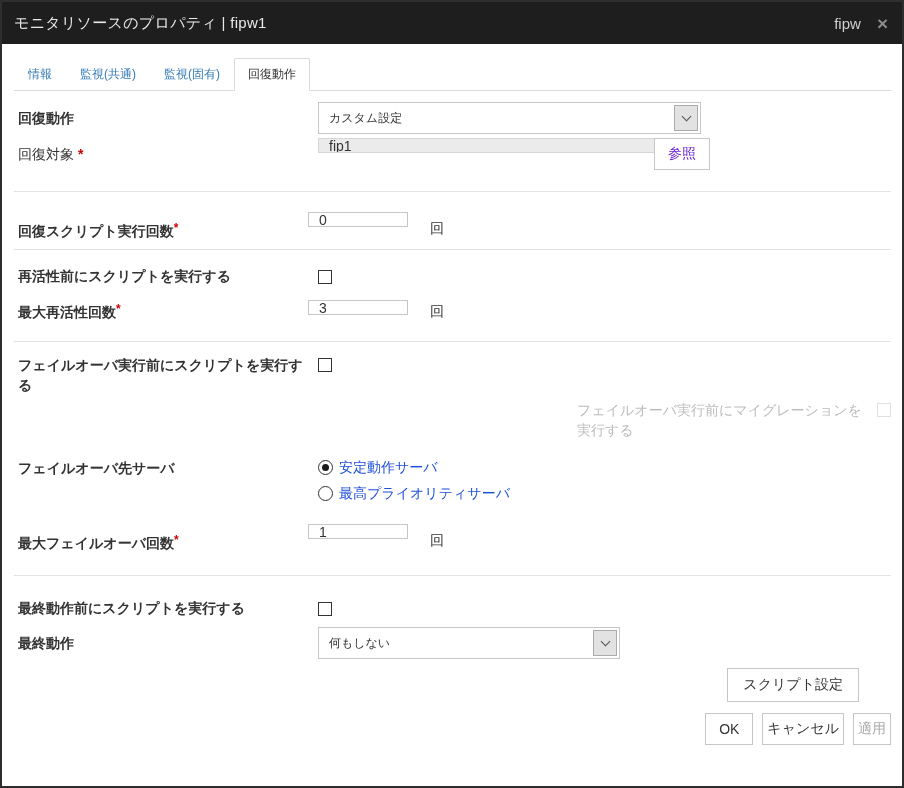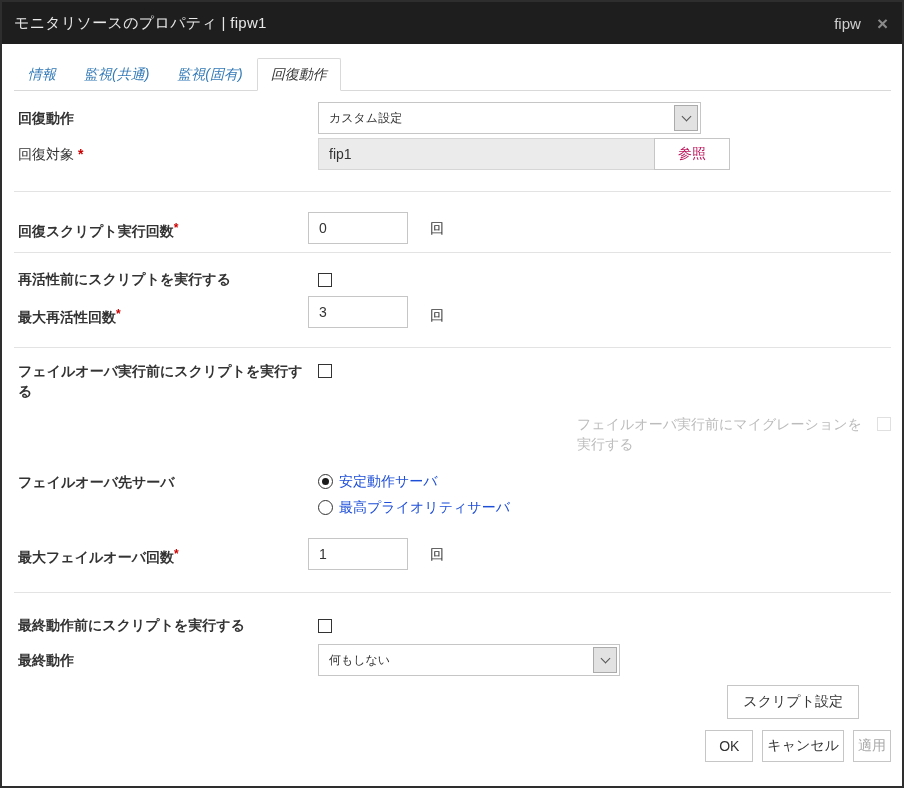--- a/index.html
+++ b/index.html
@@ -25,8 +25,8 @@
   
   .tabbar { margin:14px 11px 0 12px; border-bottom:1px solid #d9d9d9; display:flex; }
   .tab {
-    font-size:14px; color:#337ab7; padding:7px 13px 8px; cursor:pointer;
-    border:1px solid transparent; margin-bottom:-1px; line-height:16px;font-style:italic;
+    font-size:12px; color:#337ab7; padding:7px 13px 8px; cursor:pointer;
+    border:1px solid transparent; margin-bottom:-1px; line-height:16px;
   }
   .tab.active {
     color:#333; background:#fff; border:1px solid #d9d9d9; border-bottom-color:#fff;

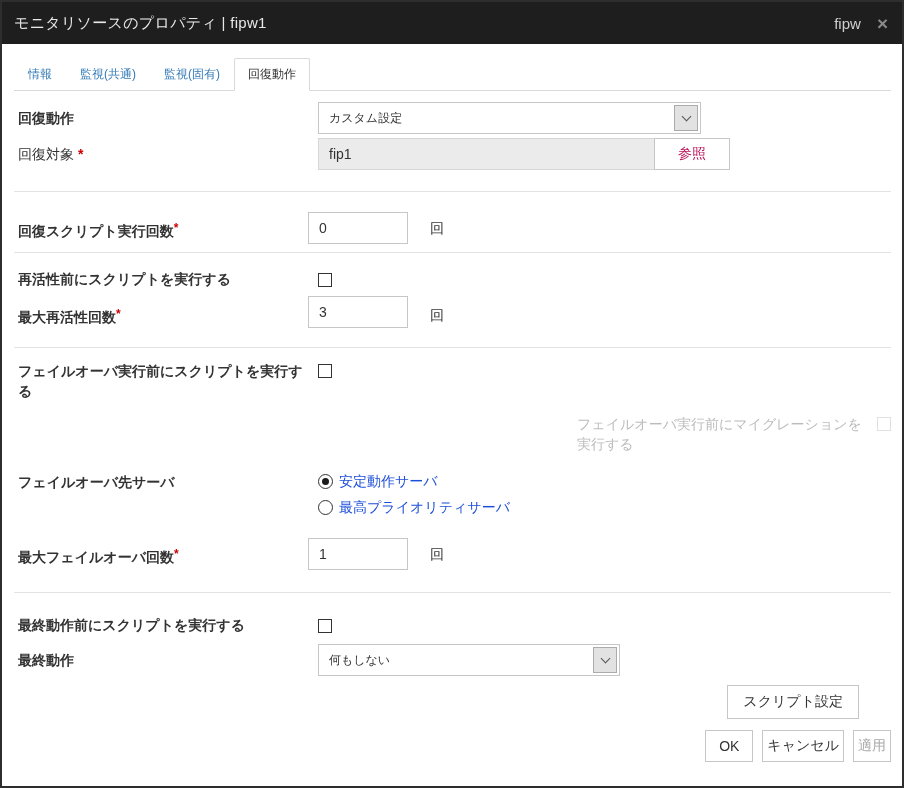--- a/index.html
+++ b/index.html
@@ -66,7 +66,7 @@
 
   
   .textinput {
-    height:32px; border:1px solid #c6c6c6; background:#fff; color:#333;
+    height:15px; border:1px solid #c6c6c6; background:#fff; color:#333;
     font-size:14px; font-family:inherit; padding:0 10px; outline:none;
   }
   .textinput.num { width:100px; margin-left:-10px; }

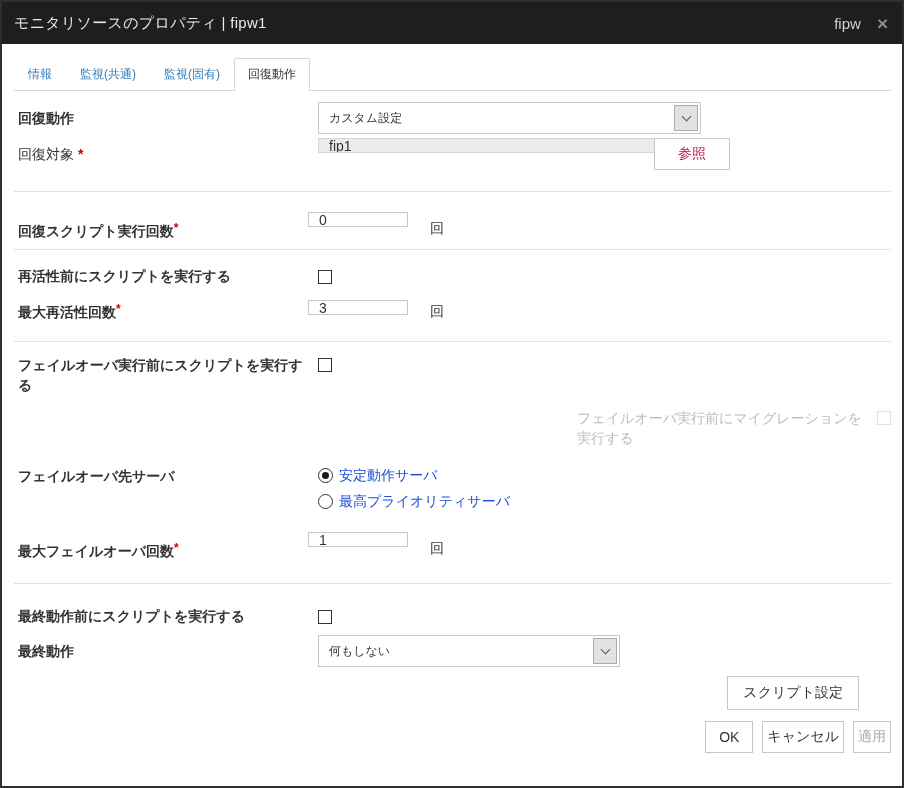--- a/index.html
+++ b/index.html
@@ -75,8 +75,8 @@
 
   .fieldgroup { display:flex; }
   .browse-btn {
-    height:32px; padding:0 23px; border:1px solid #c6c6c6; background:#fff;
-    font-size:14px; color:#be185d; font-family:inherit; cursor:pointer; margin-left:-1px;
+    height:32px; padding:0 13px; border:1px solid #c6c6c6; background:#fff;
+    font-size:14px; color:#6d28d9; font-family:inherit; cursor:pointer; margin-left:-1px;
   }
 
   

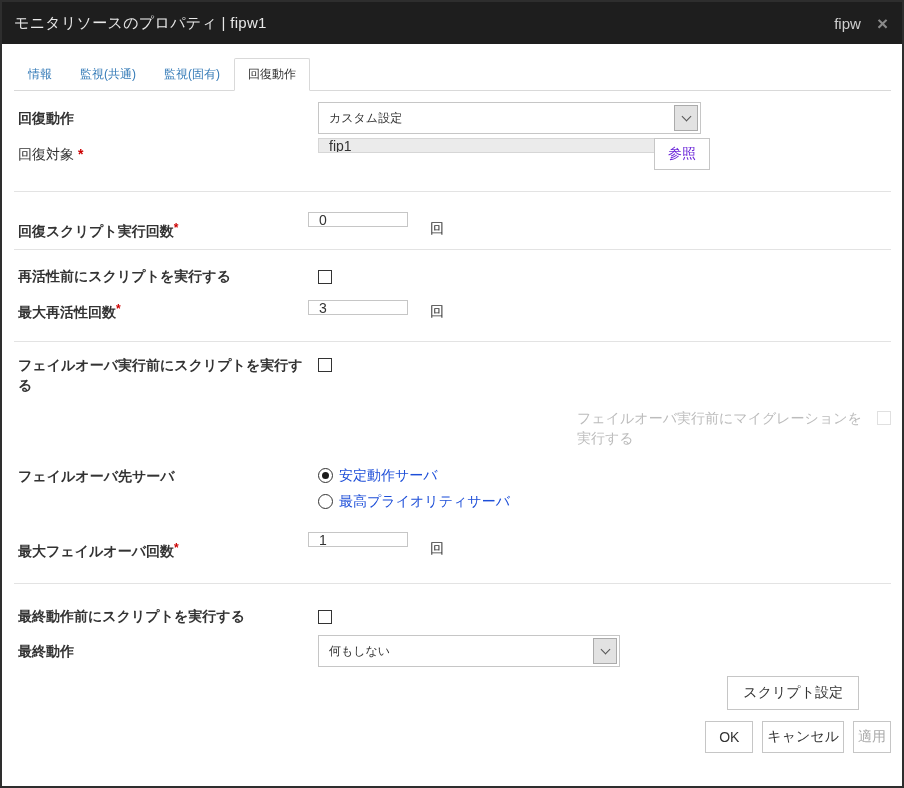--- a/index.html
+++ b/index.html
@@ -101,7 +101,7 @@
   .sec3 { padding:16px 0 19px; }
   .sec3 .row-b { margin-top:7px;align-items:center; }
   .sec4 { padding:13px 0 22px; }
-  .sec4 .row-a { margin-bottom:13px; }
+  .sec4 .row-a { margin-bottom:5px; }
   .sec4 .row-b { margin-bottom:14px;justify-content:flex-end; }
   .sec4 .row-d { margin-top:18px; }
   .sec5 { padding-top:22px; }

